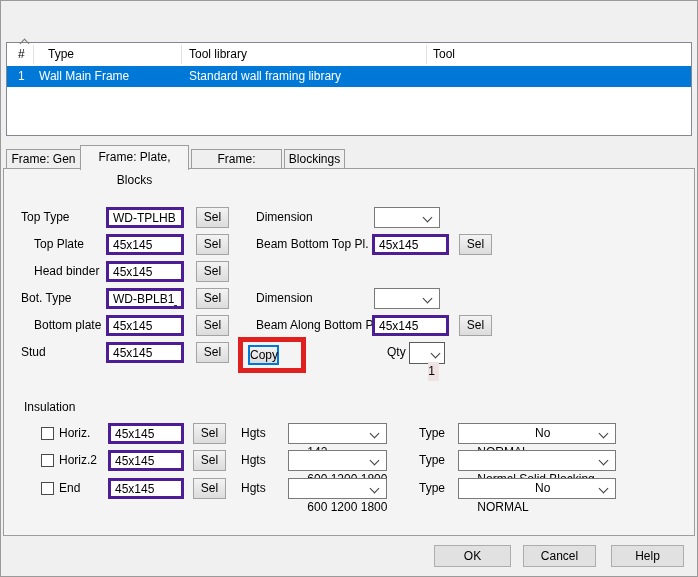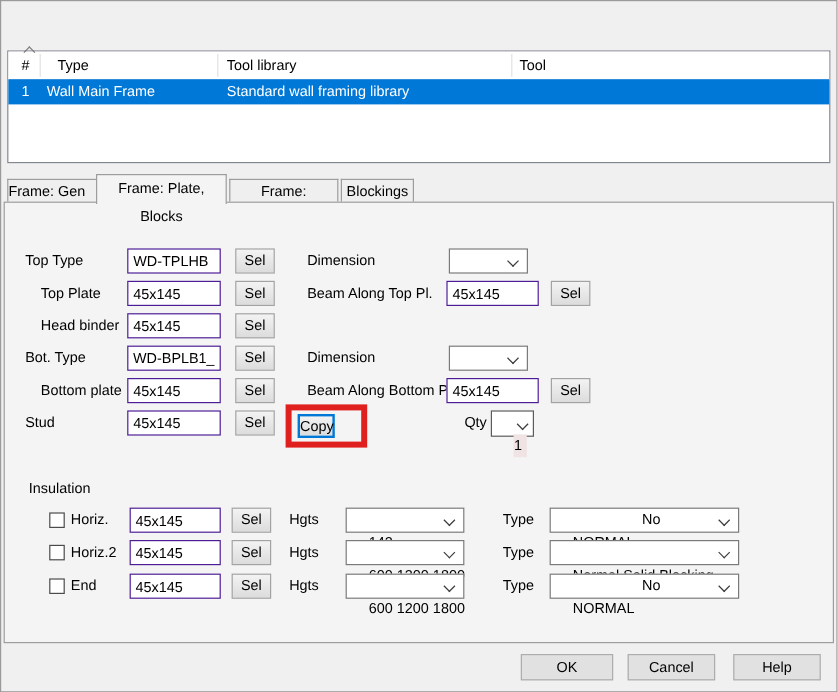--- a/index.html
+++ b/index.html
@@ -47,7 +47,7 @@
     </div>
   </div>
 
-  <div class="abs" style="left:5px;top:148px;width:75px;height:36px;box-sizing:border-box;background:#efefef;border:1px solid #9d9d9d;border-bottom:none;line-height:19px;">
+  <div class="abs" style="left:5px;top:148px;width:75px;height:36px;box-sizing:border-box;background:#efefef;border:1px solid #9d9d9d;border-bottom:none;text-align:center;line-height:19px;">
     <span>Frame: Gen</span>
   </div>
   <div class="abs" style="left:79px;top:144px;width:109px;height:25px;box-sizing:border-box;background:#f4f4f4;border:1px solid #9d9d9d;border-bottom:none;text-align:center;line-height:23px;z-index:3;">

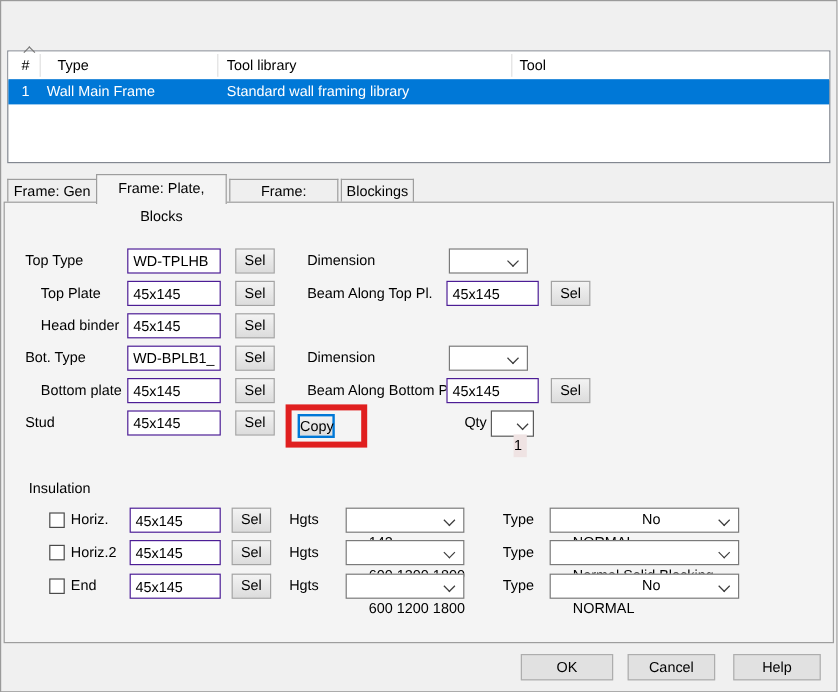--- a/index.html
+++ b/index.html
@@ -7,7 +7,7 @@
   #root{position:relative;width:696px;height:575px;border:1px solid #9a9a9a;background:#f0f0f0;overflow:hidden;}
   .abs{position:absolute;}
   .lbl{position:absolute;height:21px;line-height:21px;white-space:pre;}
-  .inp{position:absolute;height:21px;box-sizing:border-box;background:#fff;border:1px solid #4c1d95;
+  .inp{position:absolute;height:21px;box-sizing:border-box;background:#fff;border:3px solid #4c1d95;
        font-family:"Liberation Sans",sans-serif;font-size:12px;padding:0 4px;margin:0;color:#000;}
   .btn{position:absolute;height:21px;box-sizing:border-box;background:linear-gradient(#f3f3f3,#dcdcdc);
        border:1px solid #a3a3a3;text-align:center;line-height:19px;cursor:default;}

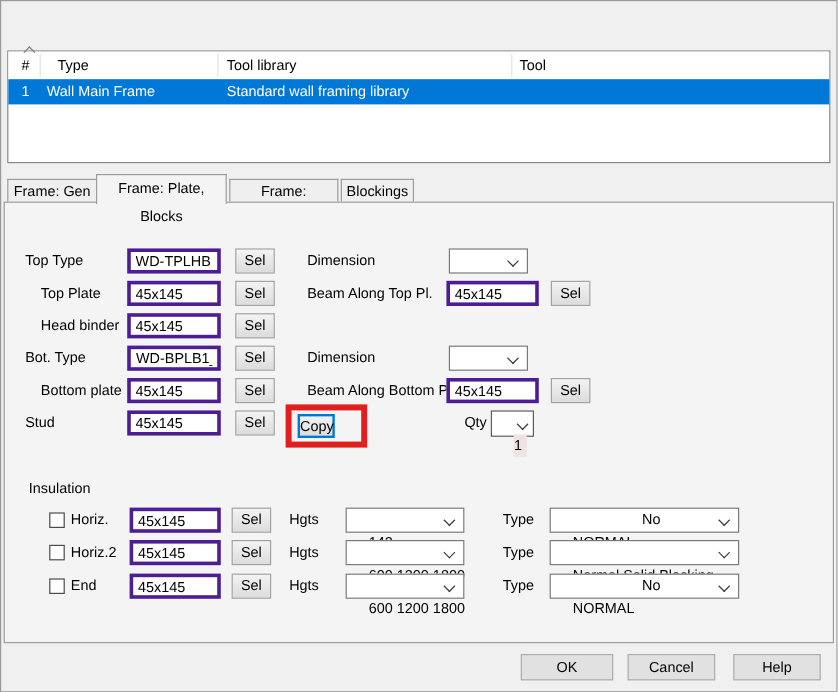--- a/index.html
+++ b/index.html
@@ -74,7 +74,7 @@
   <div class="lbl" style="left:33px;top:233px;z-index:2;">Top Plate</div>
   <input class="inp" style="left: 105px; top: 233px; width: 78px; z-index: 2;" readonly="" value="45x145">
   <div class="btn" style="left:195px;top:233px;width:33px;z-index:2;">Sel</div>
-  <div class="lbl" style="left:255px;top:233px;z-index:2;">Beam Along Top Pl.</div>
+  <div class="lbl" style="left:255px;top:233px;z-index:2;">Beam Bottom Top Pl.</div>
   <input class="inp" style="left: 371px; top: 233px; width: 77px; z-index: 2;" readonly="" value="45x145">
   <div class="btn" style="left:458px;top:233px;width:33px;z-index:2;">Sel</div>
 

